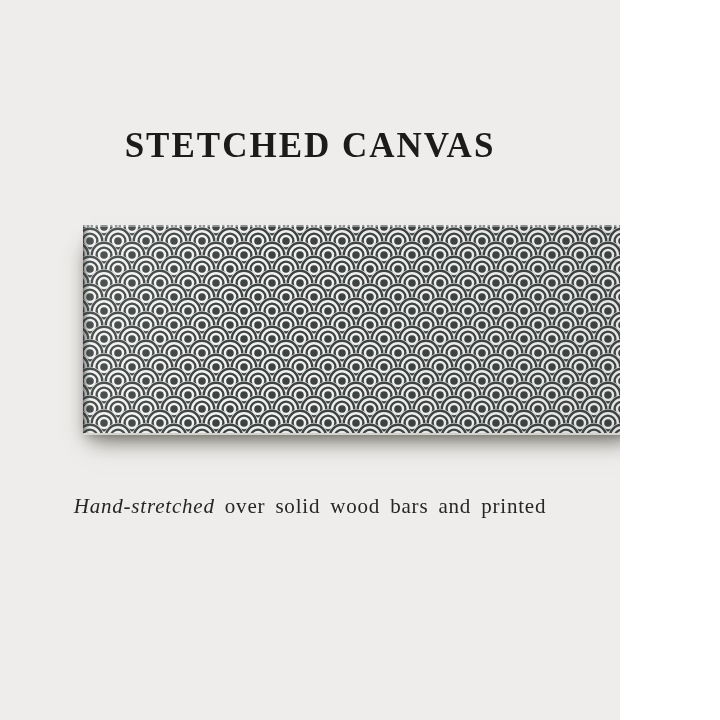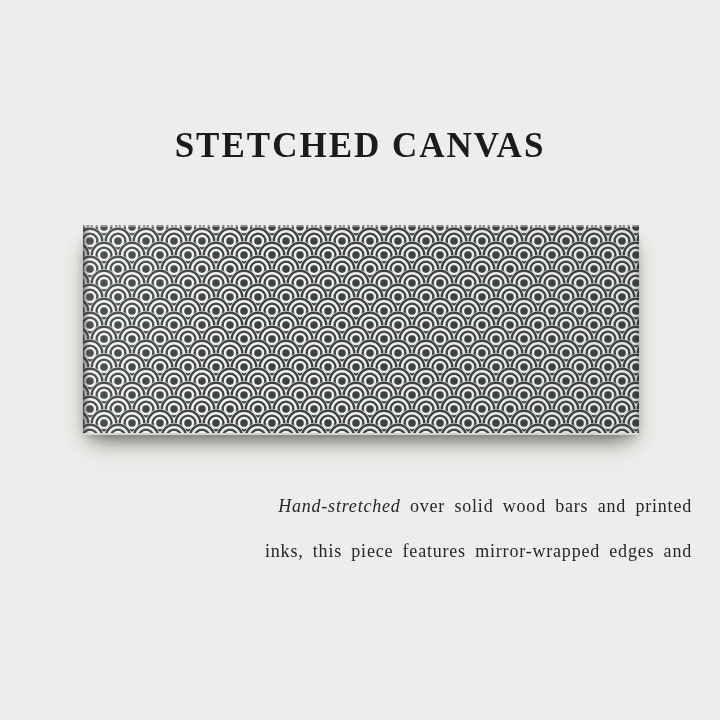--- a/index.html
+++ b/index.html
@@ -8,7 +8,7 @@
   }
   .page {
     position: relative;
-    width: 720px;
+    width: 620px;
     height: 720px;
     background: var(--background, #eeedeb);
     overflow: hidden;

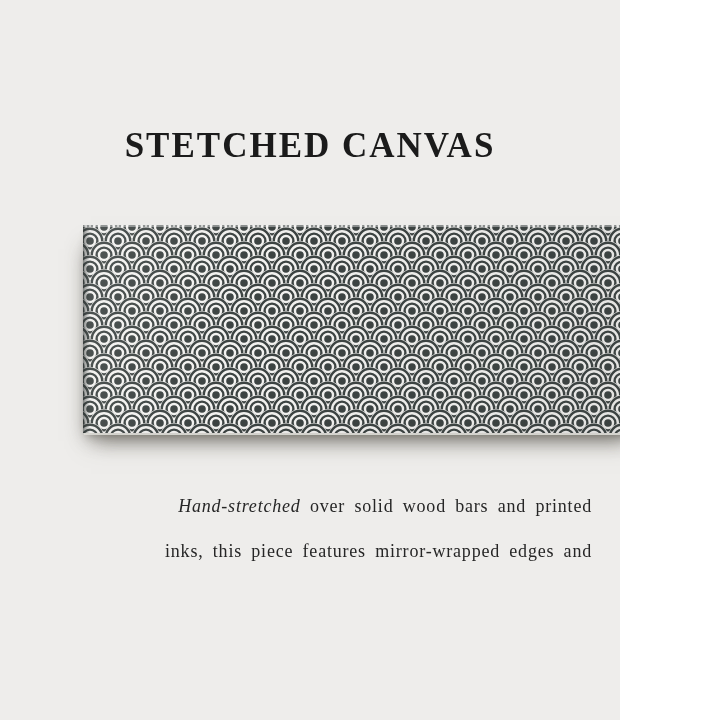--- a/index.html
+++ b/index.html
@@ -92,10 +92,10 @@
     position: absolute;
     top: 484px;
     left: 40px;
-    right: 28px;
-    text-align: right;
+    right: 40px;
+    text-align: center;
     font-family: "Liberation Serif", serif;
-    font-size: 18px;
+    font-size: 21px;
     line-height: 45px;
     letter-spacing: 0.8px;
     word-spacing: 4px;

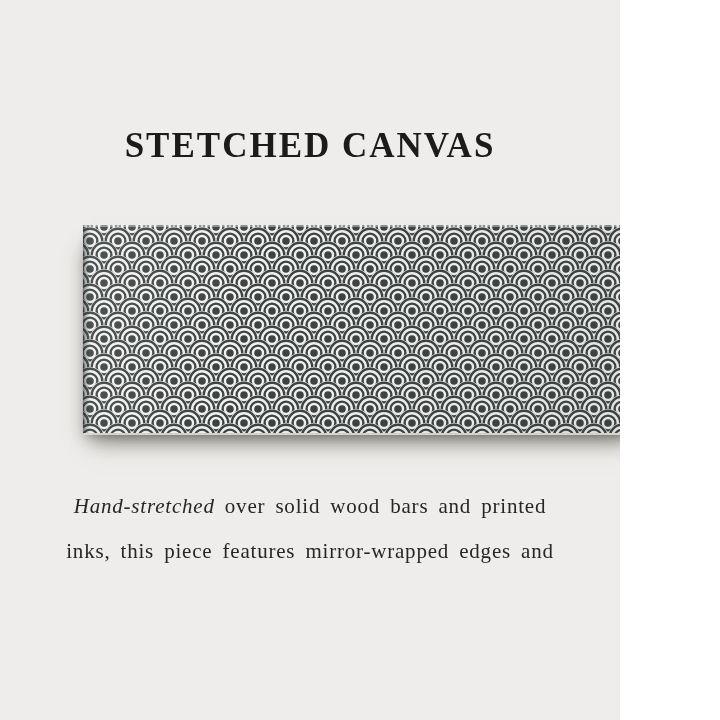--- a/index.html
+++ b/index.html
@@ -148,7 +148,6 @@
 
   <div class="description">
       <div class="desc-line"><em>Hand-stretched</em><span> over solid wood bars and printed</span></div>
-      <div class="desc-line"><span>inks, this piece features mirror-wrapped edges and</span></div>
     </div>
 
 </div>

